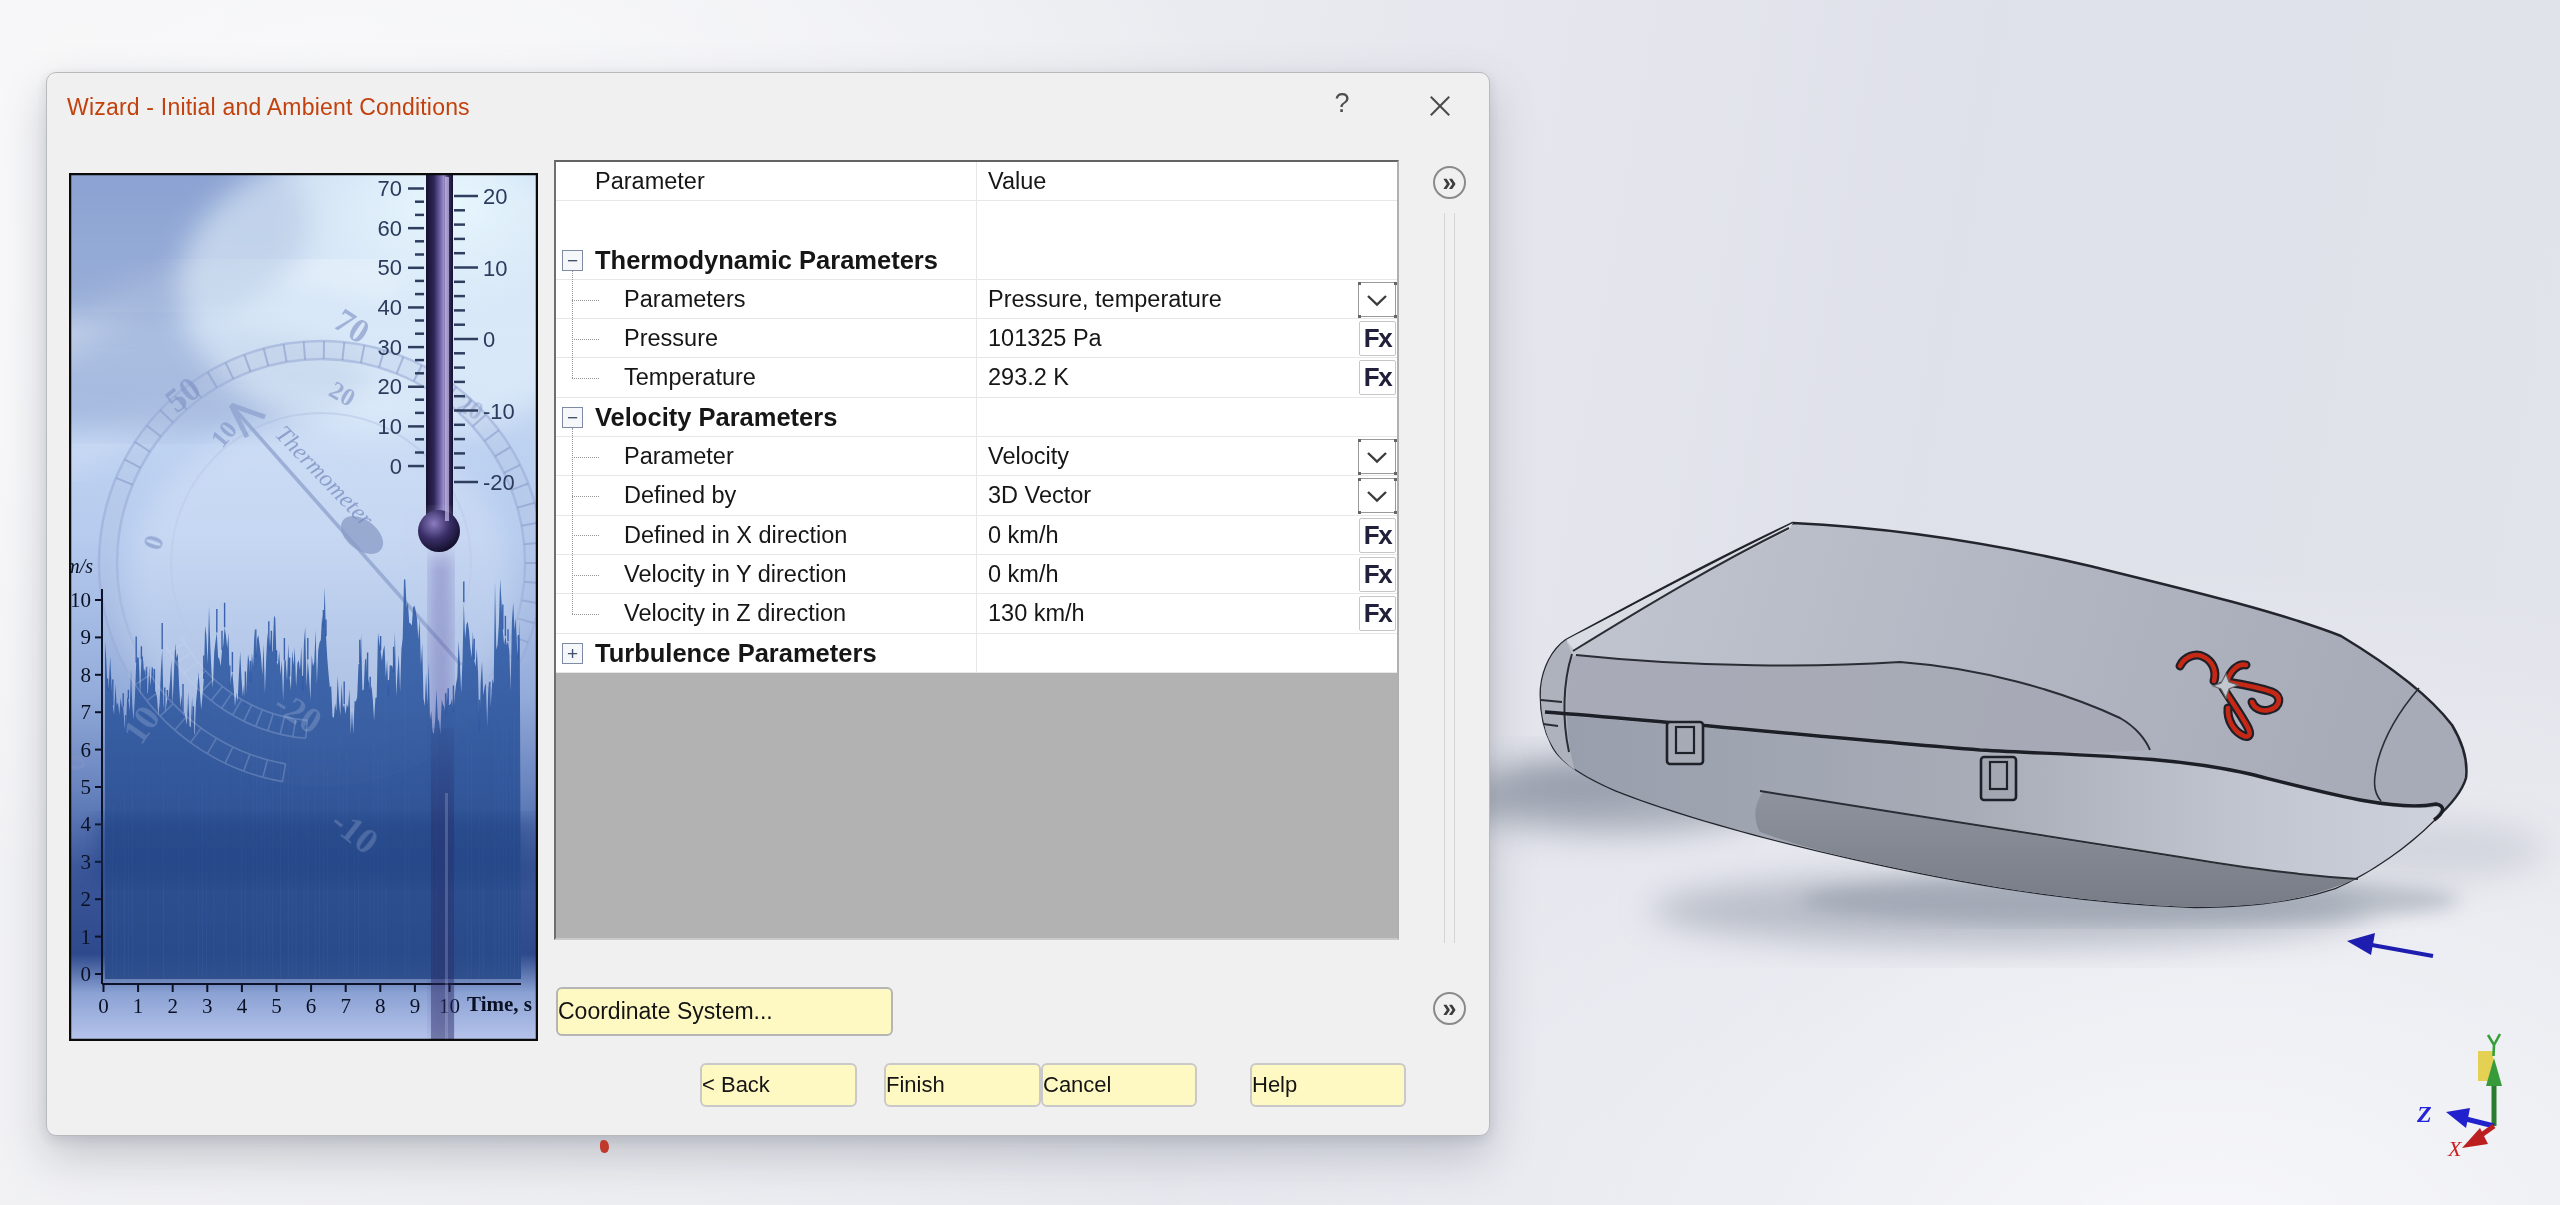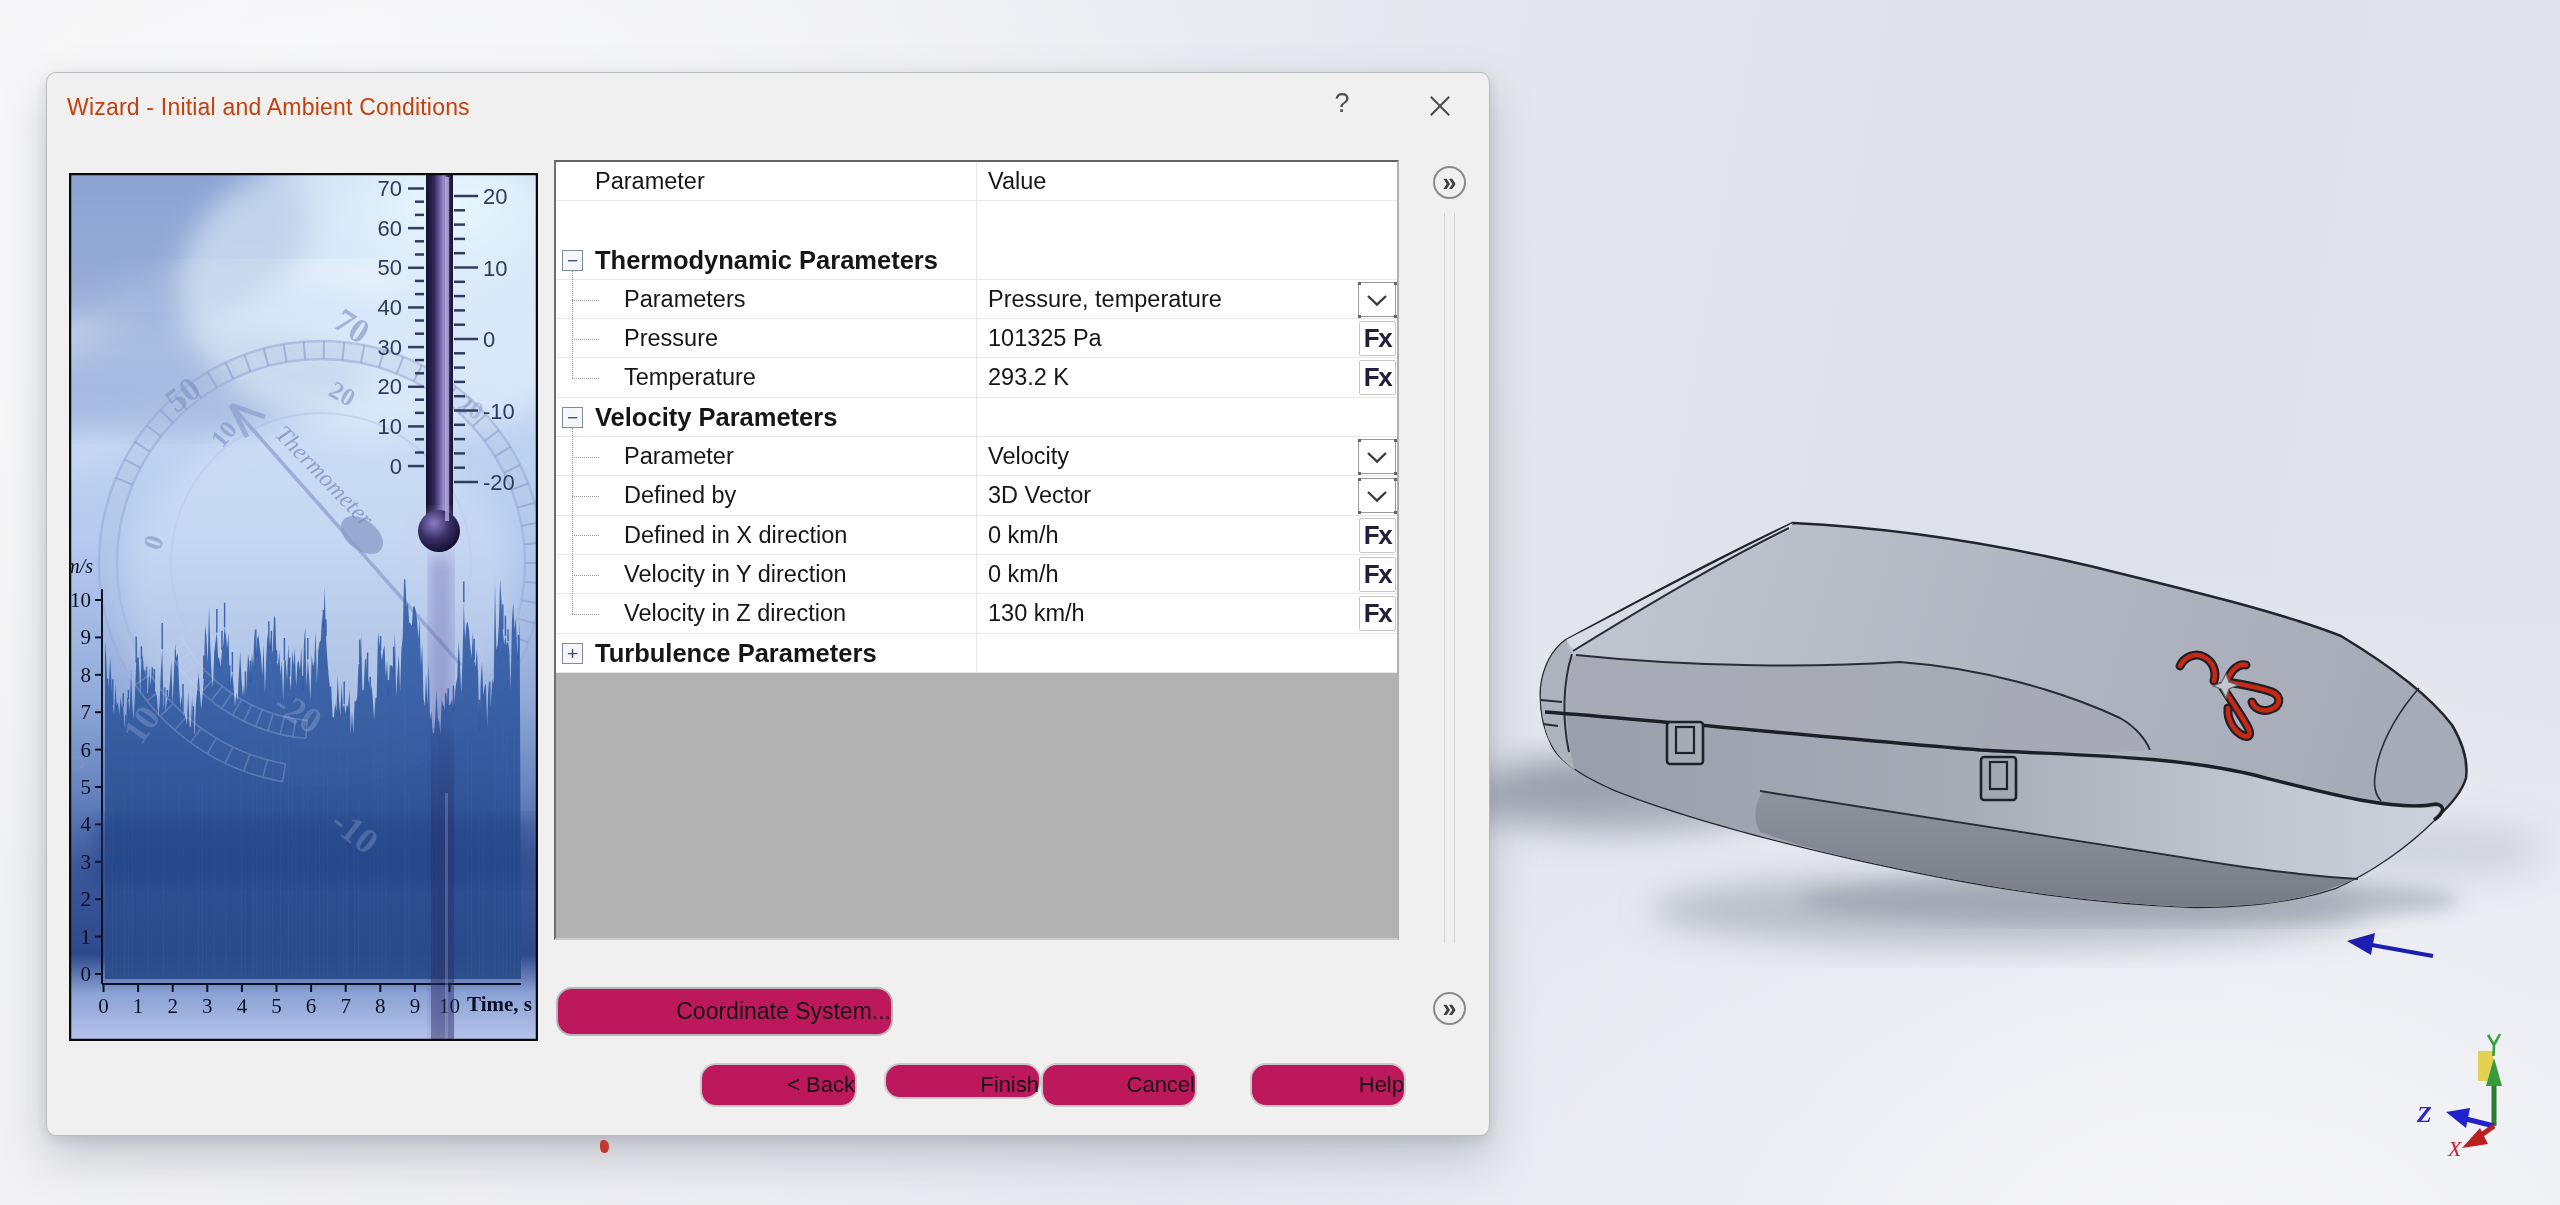--- a/index.html
+++ b/index.html
@@ -36,8 +36,8 @@
 .chev{position:absolute;left:1433px;width:33px;height:33px;border:2px solid #8a8a8a;border-radius:50%;
  color:#3d3d3d;font-size:25px;line-height:28px;text-align:center;font-weight:bold}
 .sline{position:absolute;width:1px;background:#d4d4d4;top:213px;height:730px}
-.btn{position:absolute;background:#be185d;border:2px solid #c9c9c9;border-radius:16px;
- font-size:22px;color:#141414;text-align:right}
+.btn{position:absolute;background:#fef9c3;border:2px solid #c9c9c9;border-radius:6px;
+ font-size:22px;color:#141414;text-align:left}
 #coord{left:556px;top:987px;width:337px;height:49px;line-height:45px;border-color:#b5b5b5;font-size:23px}
 #back{left:700px;top:1063px;width:157px;height:44px;line-height:40px}
 #finish{left:884px;top:1063px;width:157px;height:36px;line-height:40px}

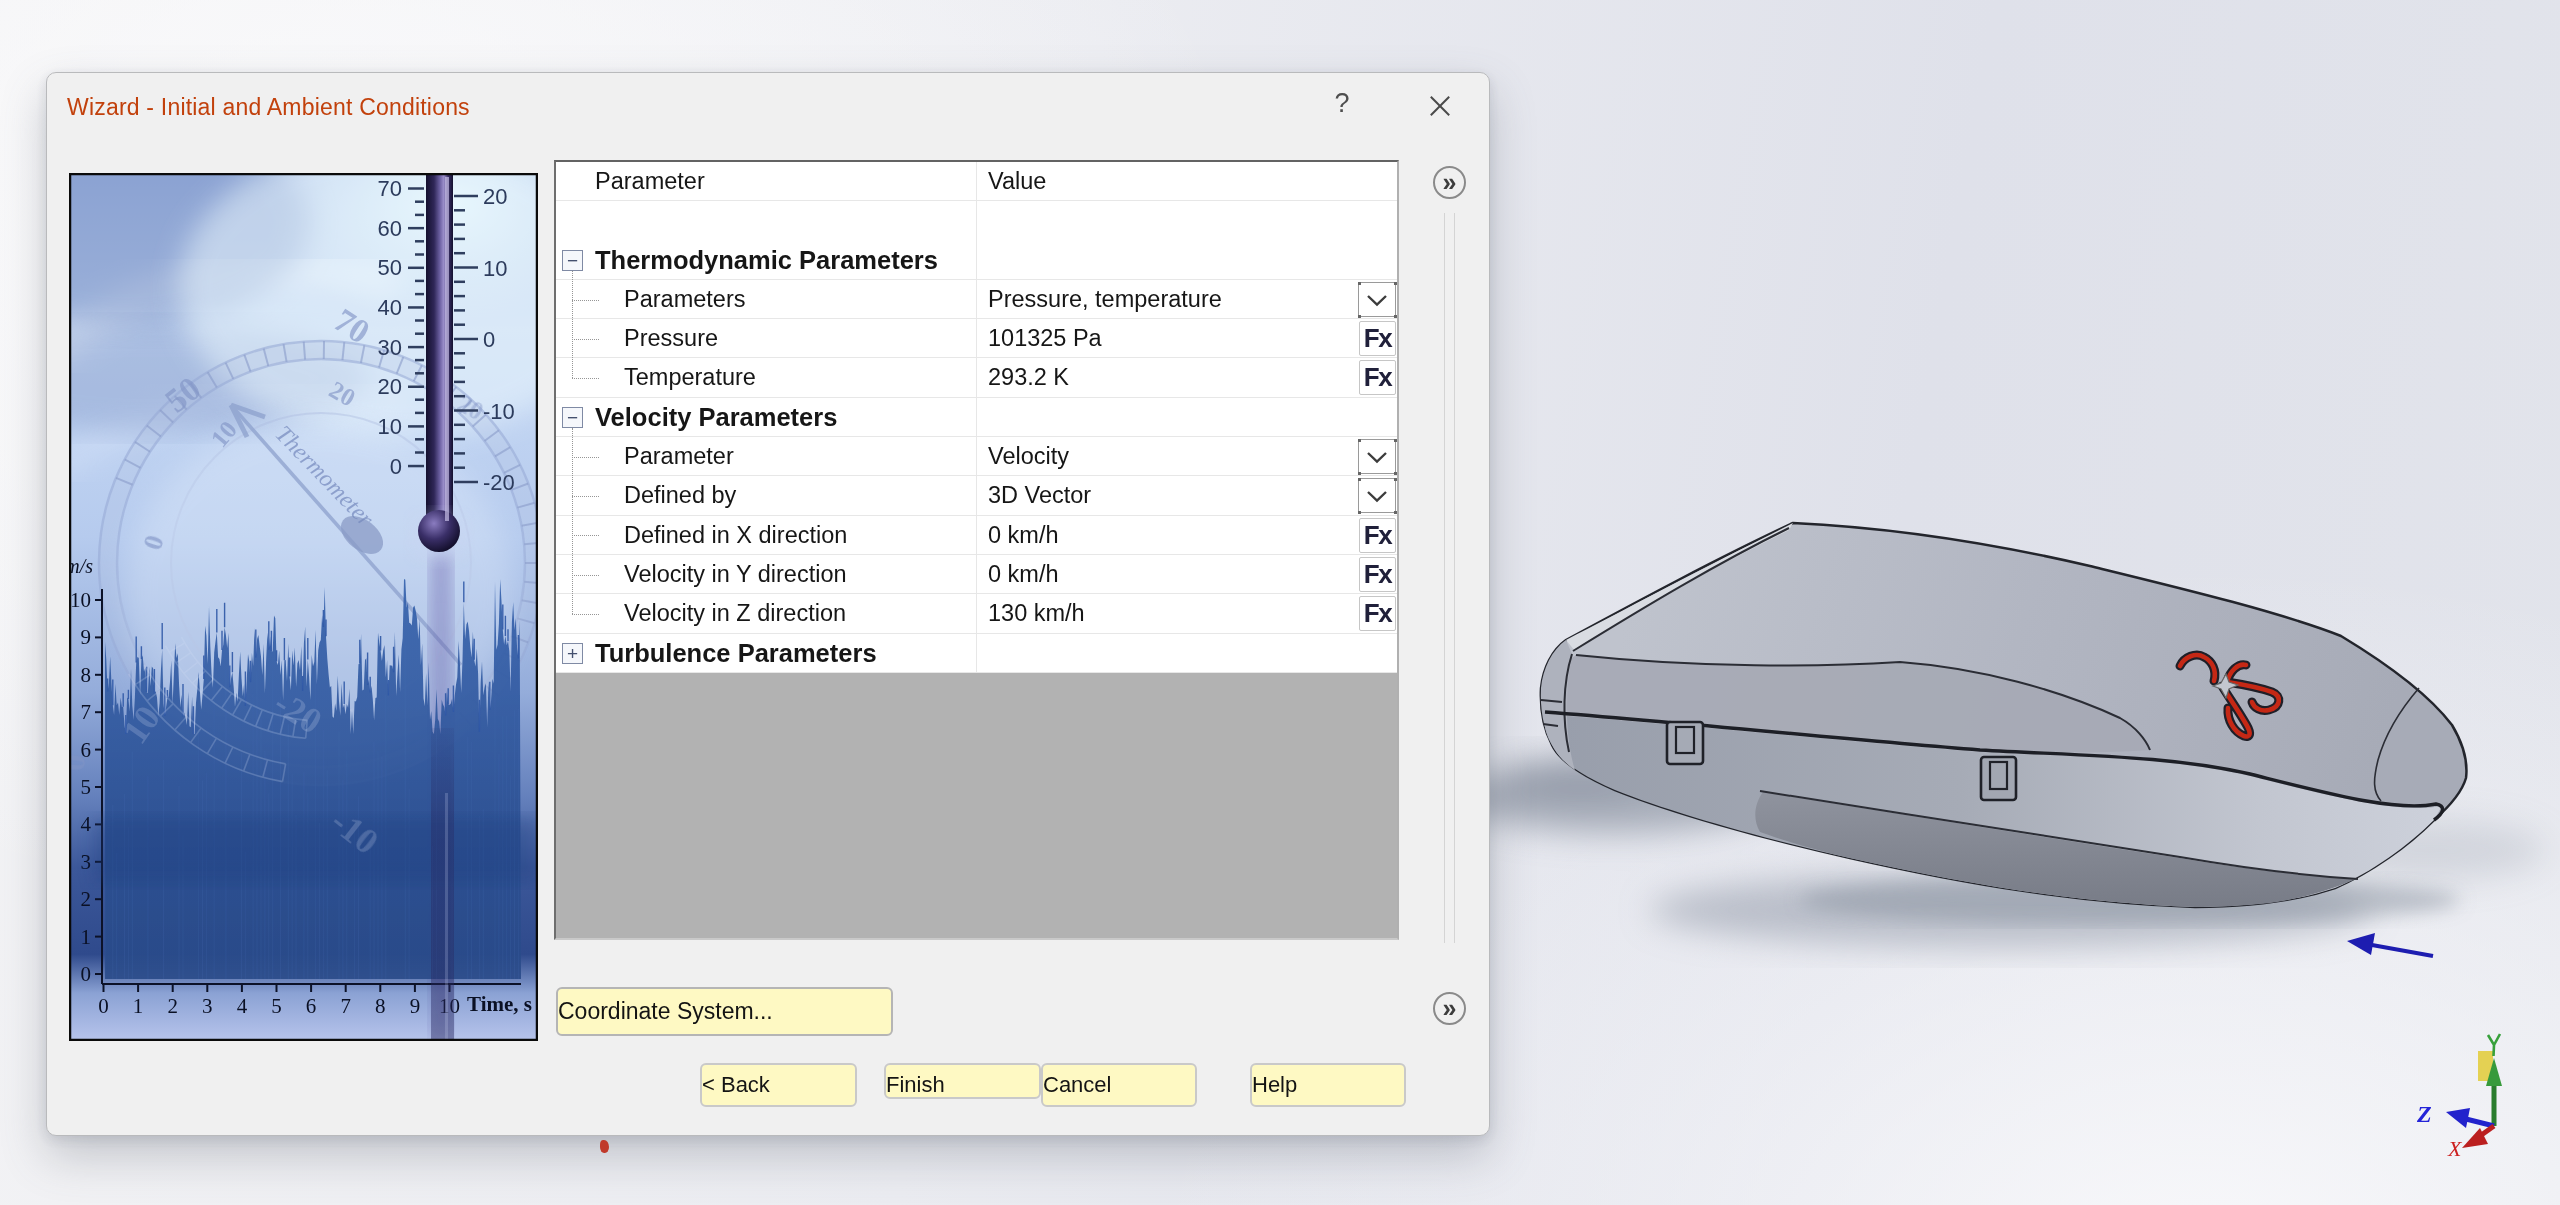--- a/index.html
+++ b/index.html
@@ -40,7 +40,7 @@
  font-size:22px;color:#141414;text-align:left}
 #coord{left:556px;top:987px;width:337px;height:49px;line-height:45px;border-color:#b5b5b5;font-size:23px}
 #back{left:700px;top:1063px;width:157px;height:44px;line-height:40px}
-#finish{left:884px;top:1063px;width:157px;height:36px;line-height:40px}
+#finish{left:884px;top:1063px;width:157px;height:44px;line-height:40px}
 #cancel{left:1041px;top:1063px;width:156px;height:44px;line-height:40px}
 #help{left:1250px;top:1063px;width:156px;height:44px;line-height:40px}
 #reddot{position:absolute;left:600px;top:1140px;width:9px;height:13px;background:#c0392b;border-radius:40% 60% 50% 50%}

